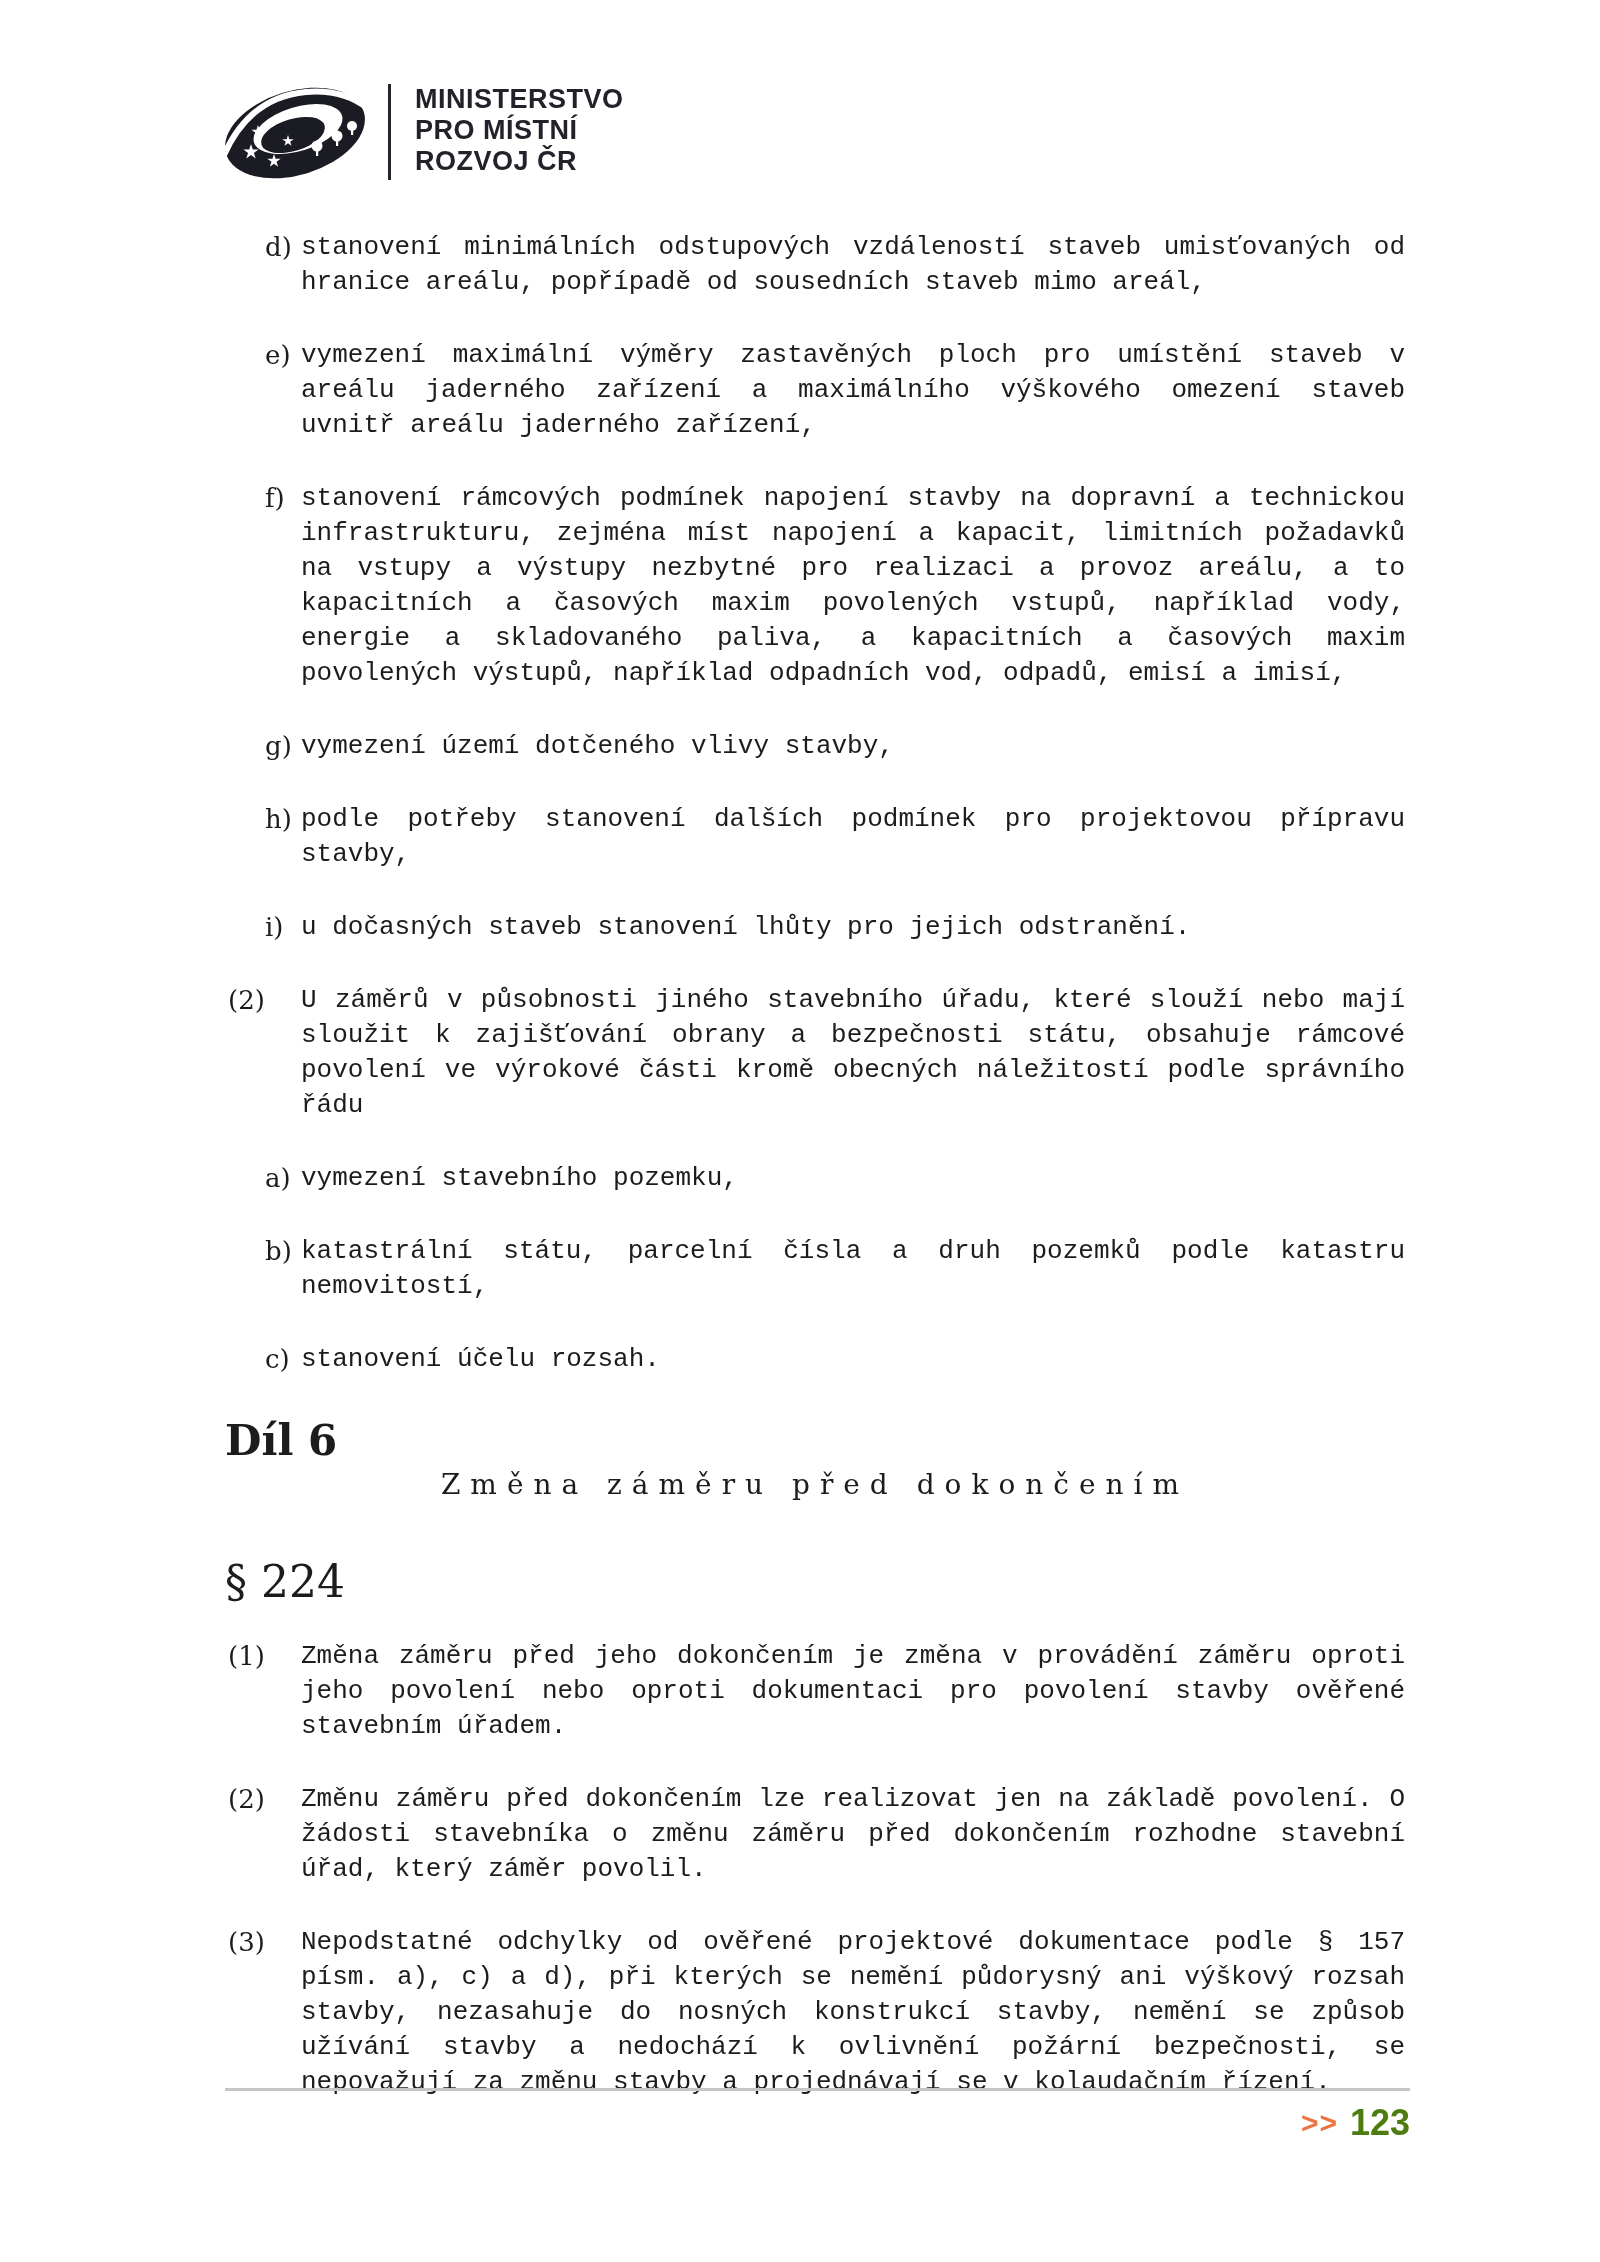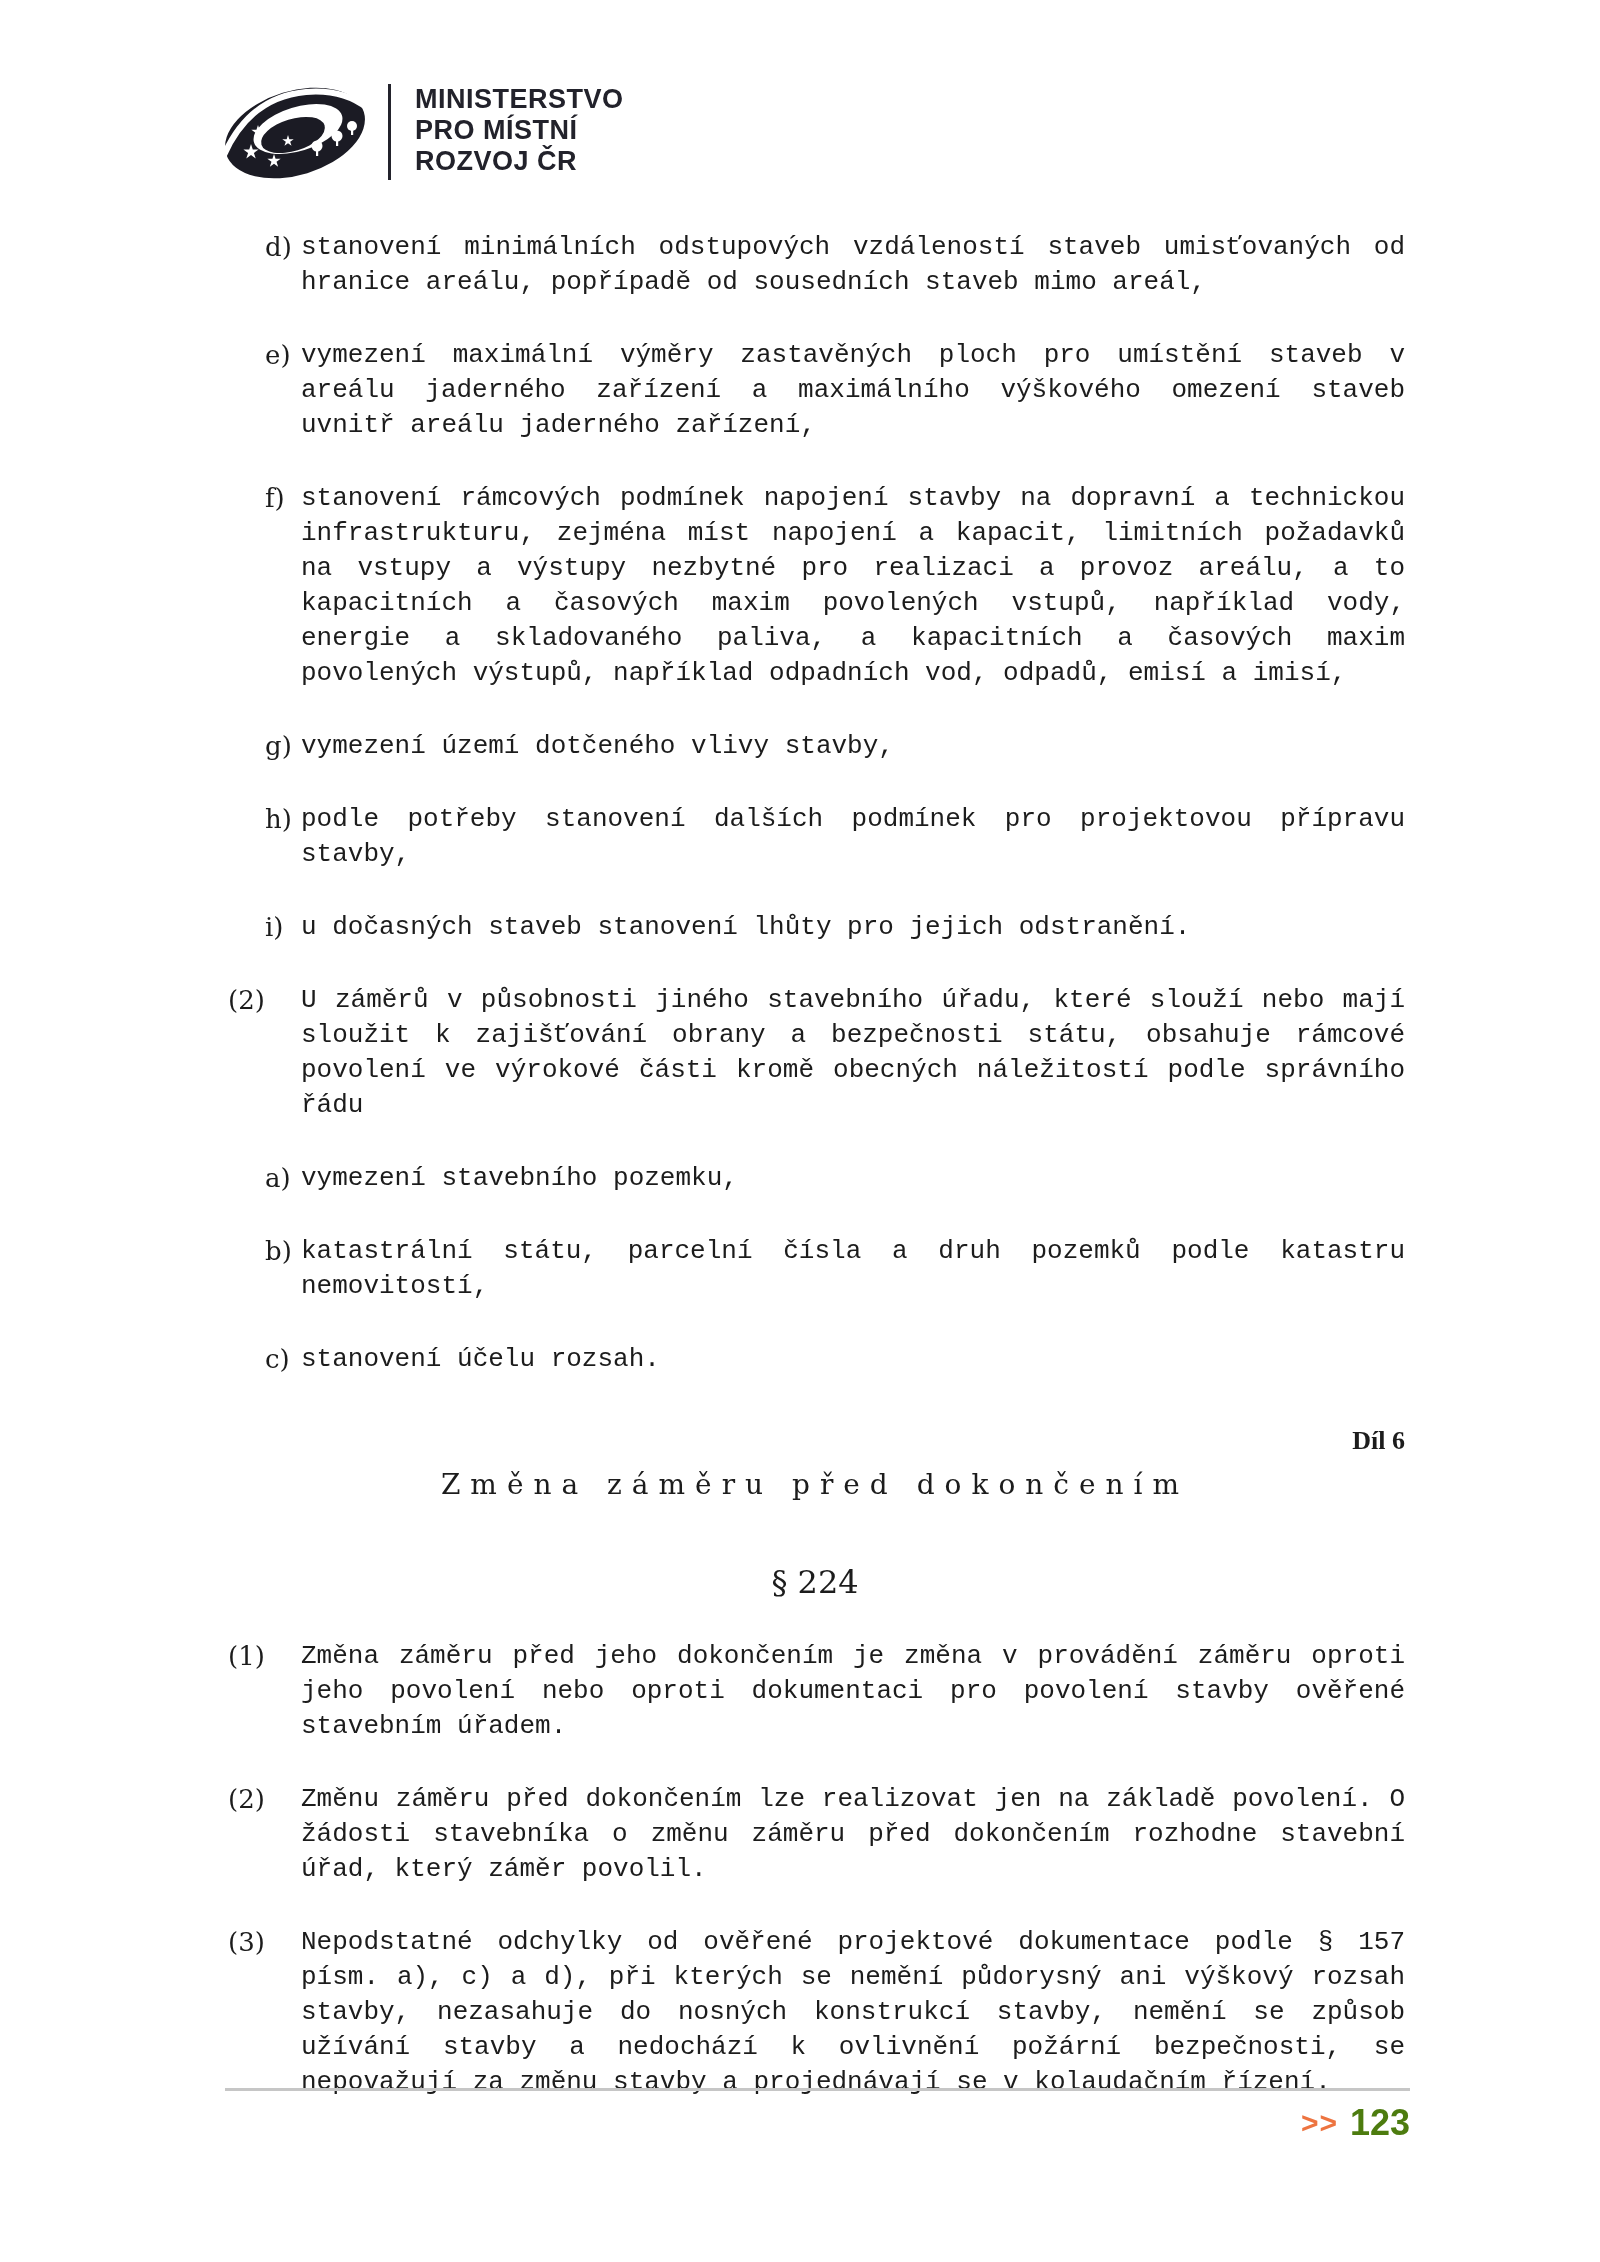--- a/index.html
+++ b/index.html
@@ -63,12 +63,11 @@
   }
 
   .heading-dil {
-    text-align: right;
-    font-size: 26px;
+    text-align: left;
+    font-size: 42px;
     font-weight: 700;
     margin: 44px 0 0 0;
     line-height: 40px;
-    font-family: Liberation Serif, serif;
   }
   .heading-sub {
     text-align: center;

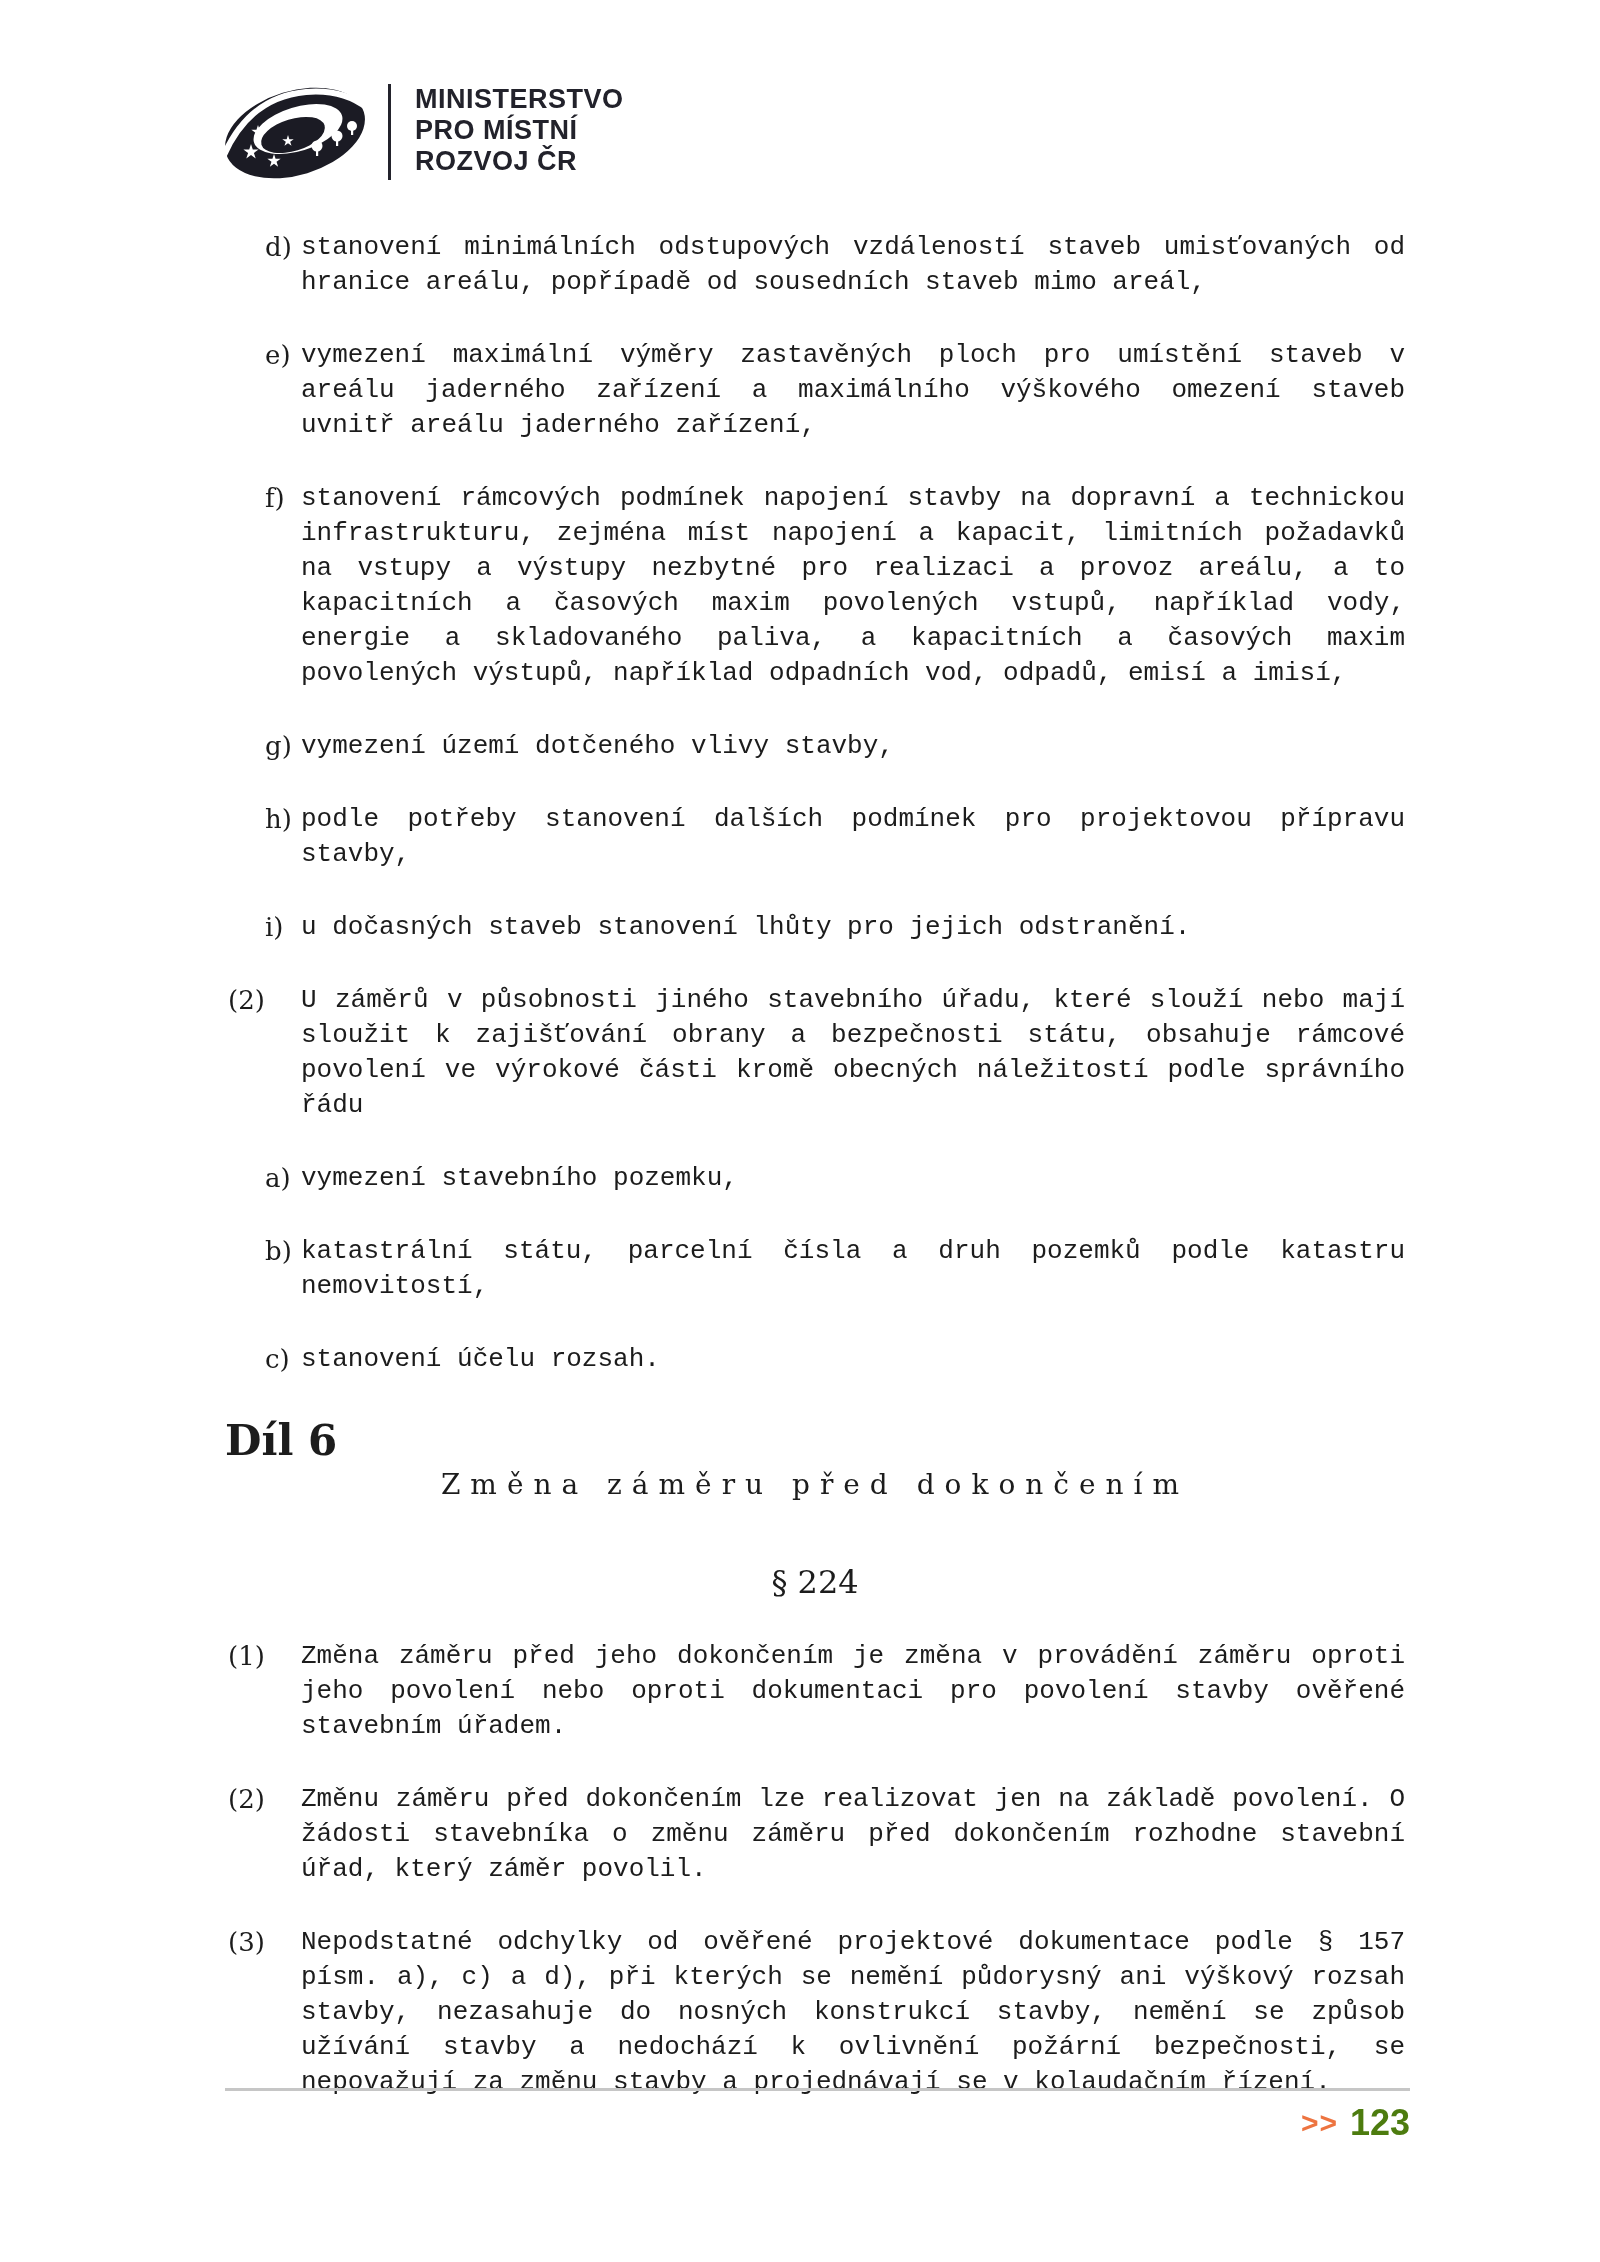--- a/index.html
+++ b/index.html
@@ -77,8 +77,8 @@
     margin: 4px 0 16px 0;
   }
   .heading-par {
-    text-align: center;
-    font-size: 32px;
+    text-align: left;
+    font-size: 44px;
     line-height: 38px;
     margin: 58px 0 38px 0;
   }

